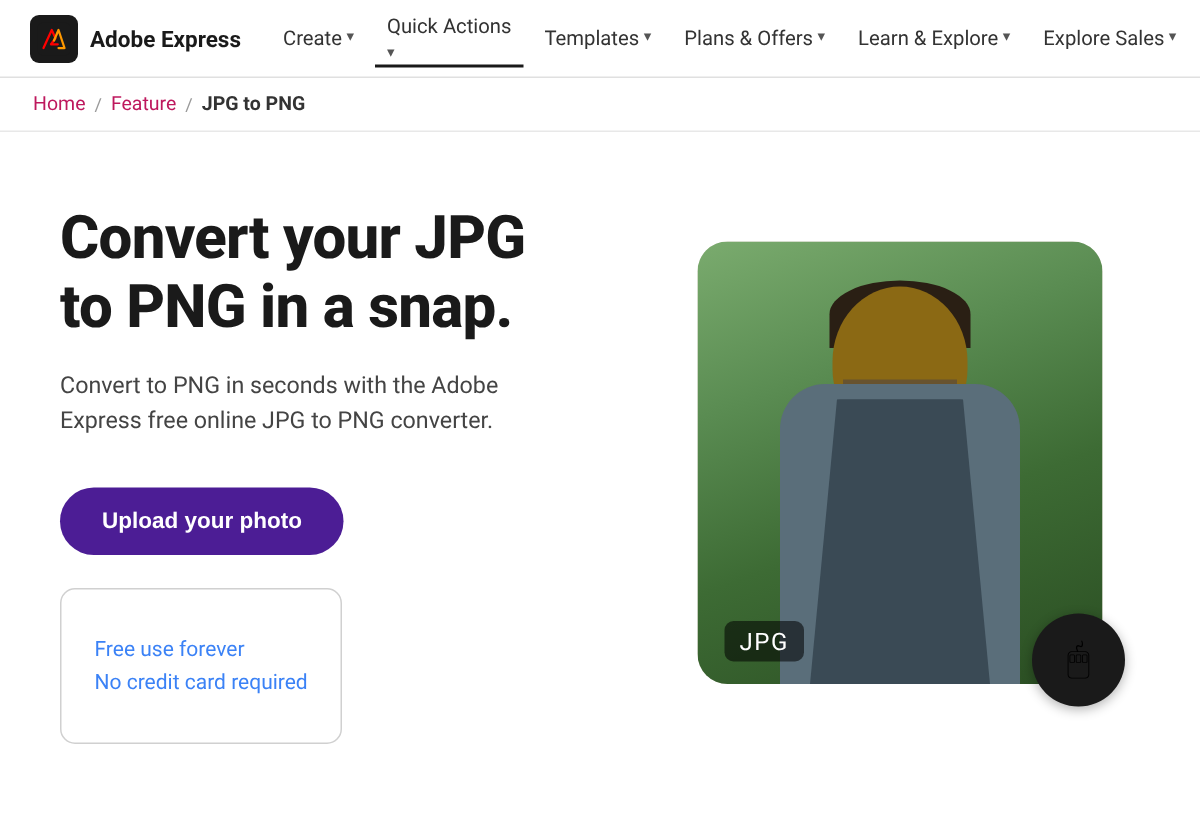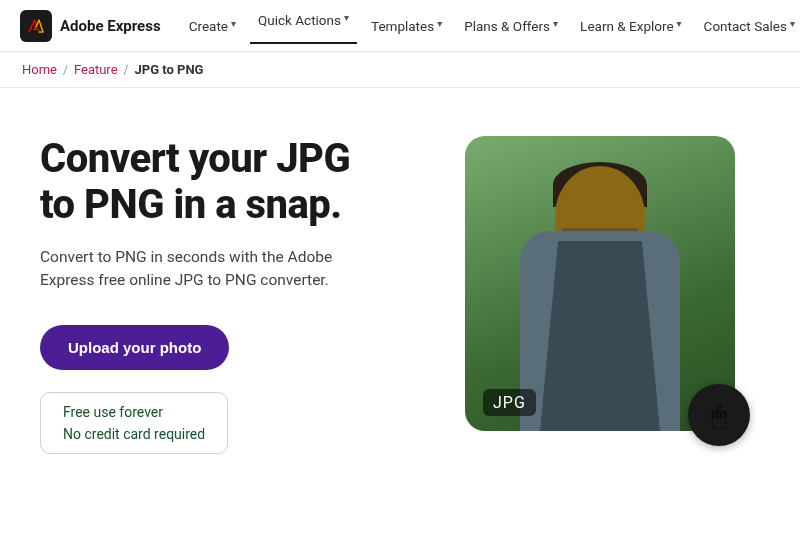--- a/index.html
+++ b/index.html
@@ -59,7 +59,8 @@
     .nav-item.active {
       border-bottom: 2.5px solid #1a1a1a;
       border-radius: 0;
-      padding-bottom: 14px;
+      padding-bottom: 2px;
+      flex-direction: column;
     }
     .nav-chevron {
       font-size: 10px;

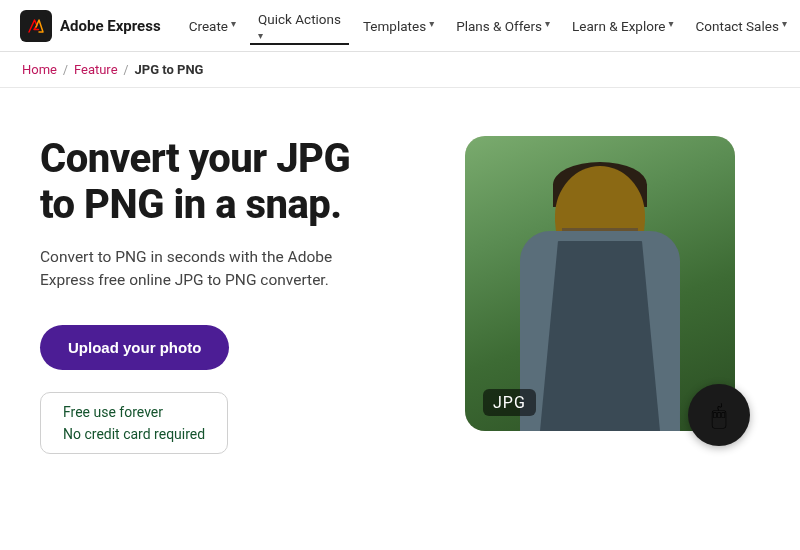--- a/index.html
+++ b/index.html
@@ -291,7 +291,7 @@
     <span class="nav-chevron">▾</span>
   </div>
   <div class="nav-item contact-sales">
-    <span>Contact Sales</span>
+    <span>Explore Sales</span>
     <span class="nav-chevron">▾</span>
   </div>
 </nav>

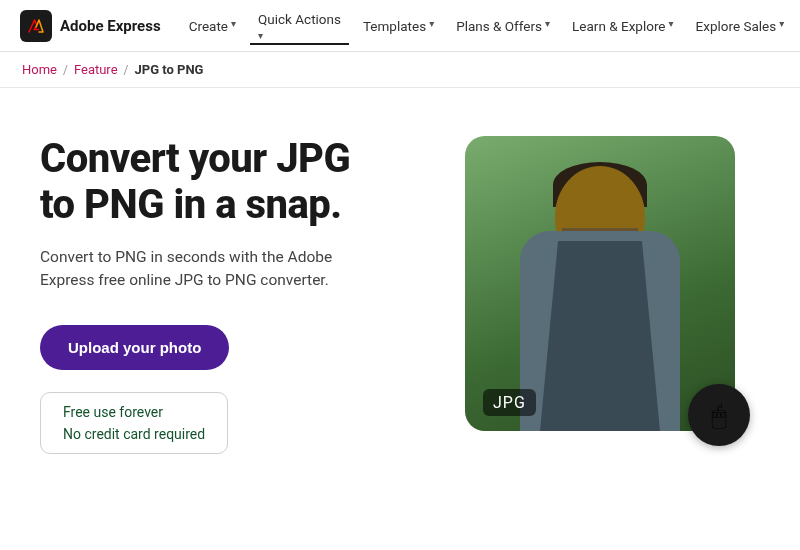--- a/index.html
+++ b/index.html
@@ -90,7 +90,7 @@
     
     .main {
       display: flex;
-      align-items: flex-start;
+      align-items: center;
       padding: 48px 40px 20px 40px;
       gap: 0;
     }

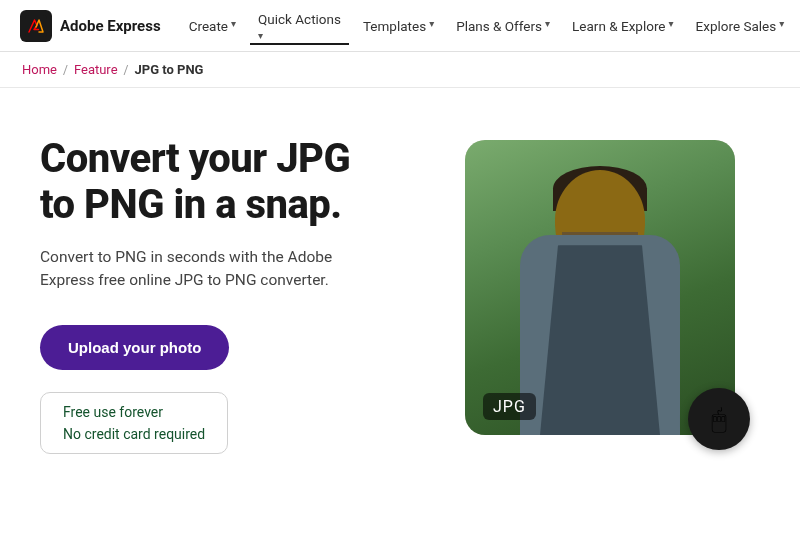--- a/index.html
+++ b/index.html
@@ -129,9 +129,9 @@
       display: inline-block;
       border: 1.5px solid #d0d0d0;
       border-radius: 10px;
-      padding: 8px 22px;
+      padding: 29px 22px;
       font-size: 14px;
-      color: #14532d;
+      color: #3b82f6;
       line-height: 1.6;
     }
 

